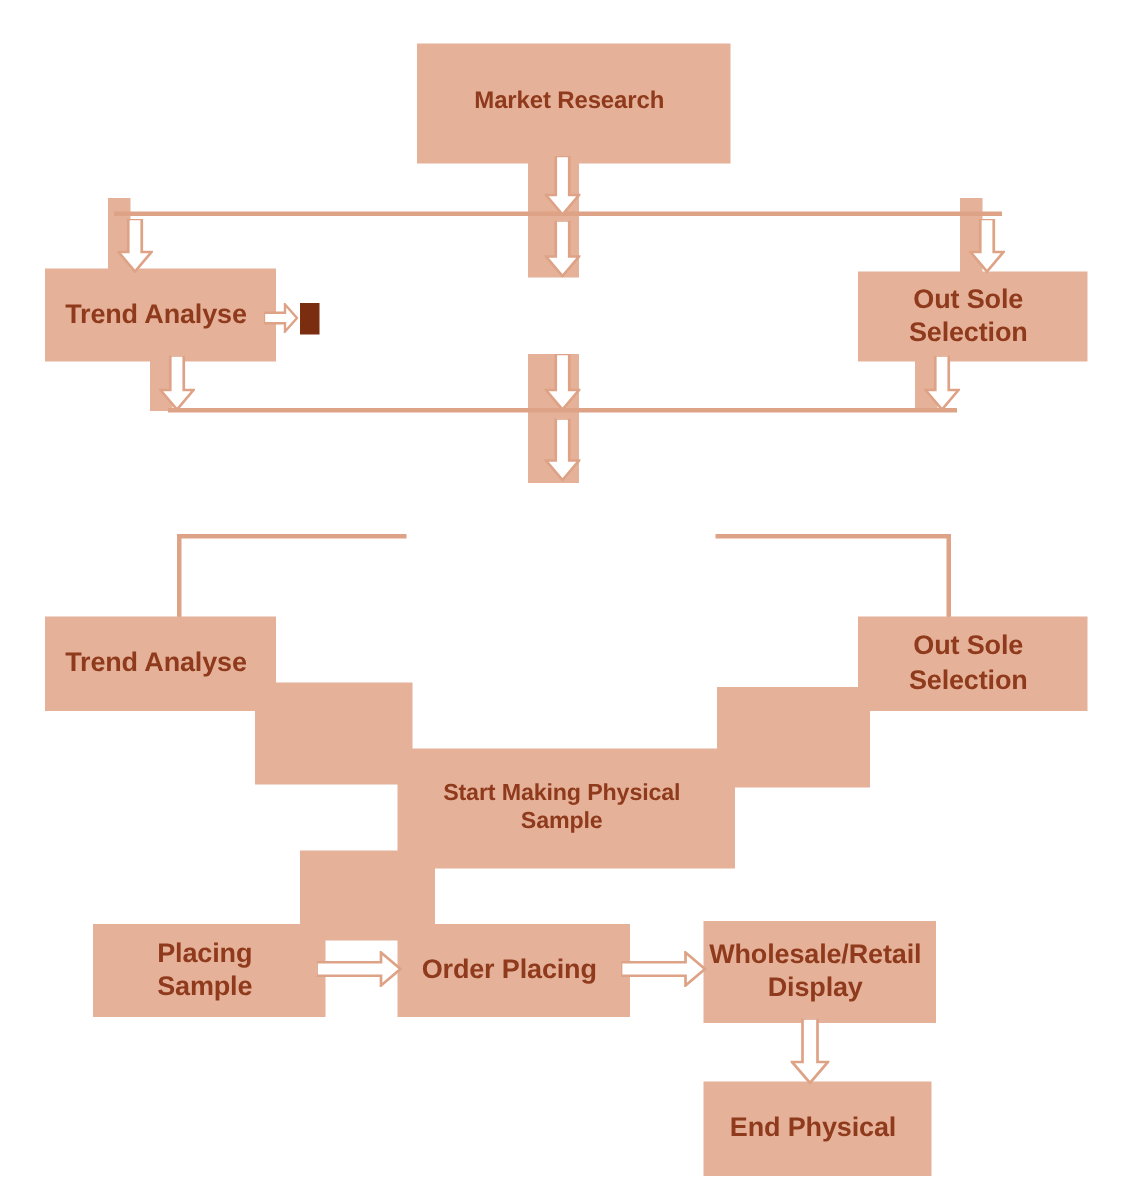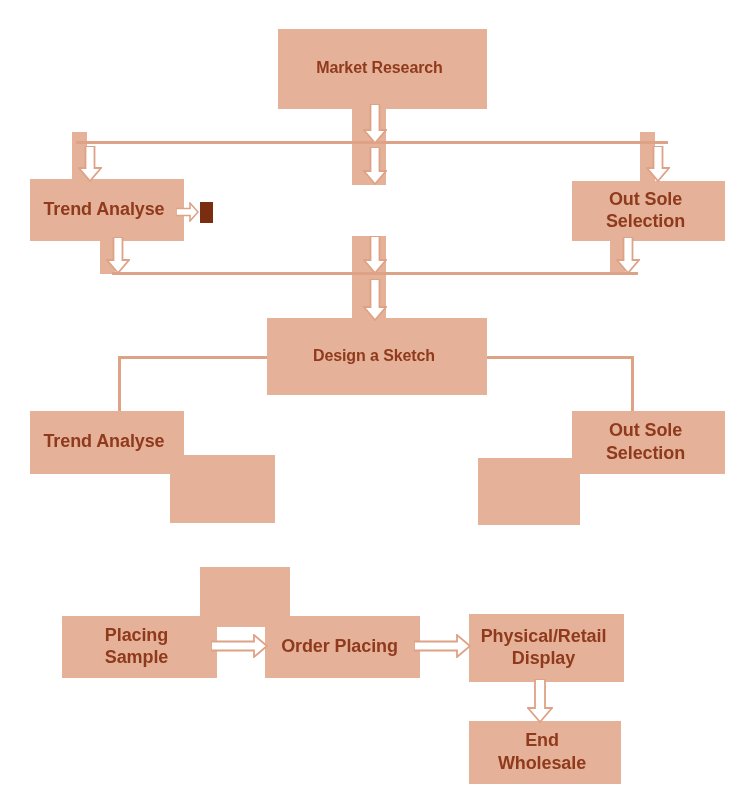--- a/index.html
+++ b/index.html
@@ -135,7 +135,6 @@
   <div class="node big" id="n-market">Market Research</div>
   <div class="node small" id="n-trend1">Trend Analyse</div>
   <div class="node small" id="n-outsole1">Out Sole Selection</div>
-  <div class="node big" id="n-design">Design a Sketch</div>
   <div class="node small" id="n-trend2">Trend Analyse</div>
   <div class="node small" id="n-outsole2">Out Sole Selection</div>
   <div class="node small" id="n-display">Placing Sample</div>

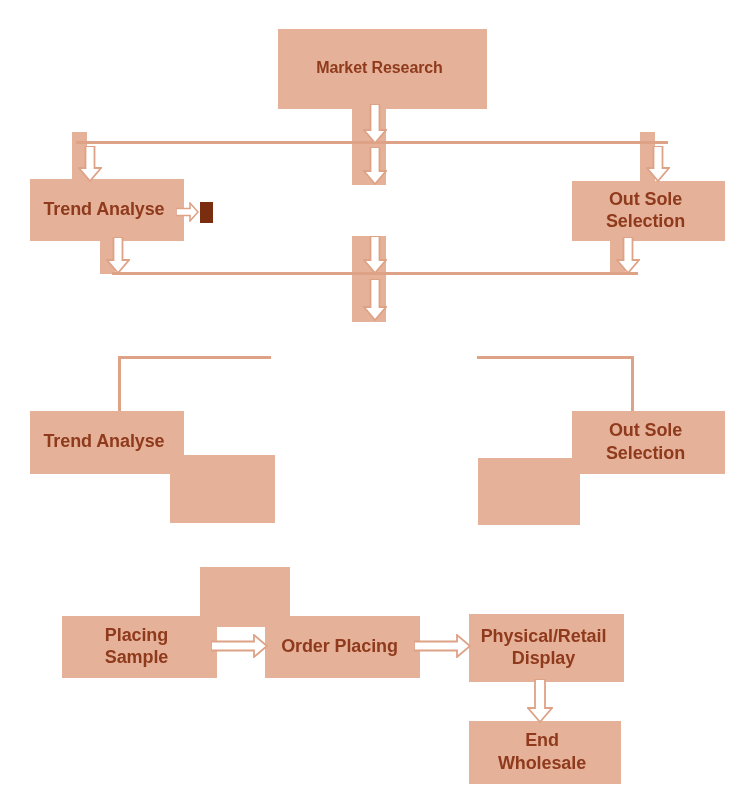--- a/index.html
+++ b/index.html
@@ -137,6 +137,7 @@
   <div class="node small" id="n-outsole1">Out Sole Selection</div>
   <div class="node small" id="n-trend2">Trend Analyse</div>
   <div class="node small" id="n-outsole2">Out Sole Selection</div>
+  <div class="node mid" id="n-start">Start Making Physical Sample</div>
   <div class="node small" id="n-display">Placing Sample</div>
   <div class="node small" id="n-order">Order Placing</div>
   <div class="node small" id="n-wholesale">Physical/Retail Display</div>

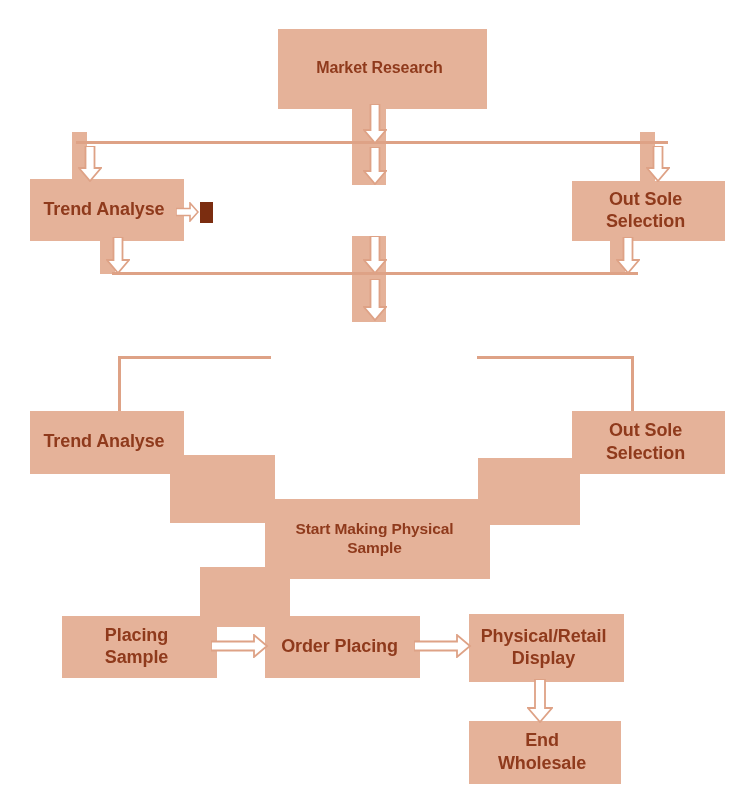--- a/index.html
+++ b/index.html
@@ -140,7 +140,7 @@
   <div class="node mid" id="n-start">Start Making Physical Sample</div>
   <div class="node small" id="n-display">Placing Sample</div>
   <div class="node small" id="n-order">Order Placing</div>
-  <div class="node small" id="n-wholesale">Physical/Retail Display</div>
+  <div class="node small" id="n-wholesale">Wholesale/Retail Display</div>
   <div class="node small" id="n-end">End Wholesale</div>
 
 </div>

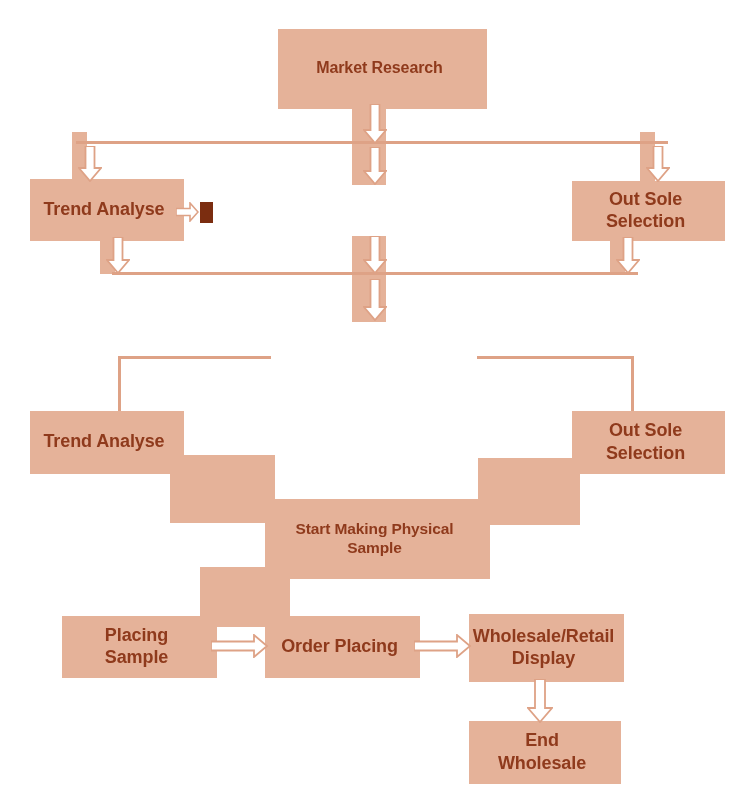--- a/index.html
+++ b/index.html
@@ -141,7 +141,7 @@
   <div class="node small" id="n-display">Placing Sample</div>
   <div class="node small" id="n-order">Order Placing</div>
   <div class="node small" id="n-wholesale">Wholesale/Retail Display</div>
-  <div class="node small" id="n-end">End Wholesale</div>
+  <div class="node small" id="n-end">End Physical</div>
 
 </div>
 

